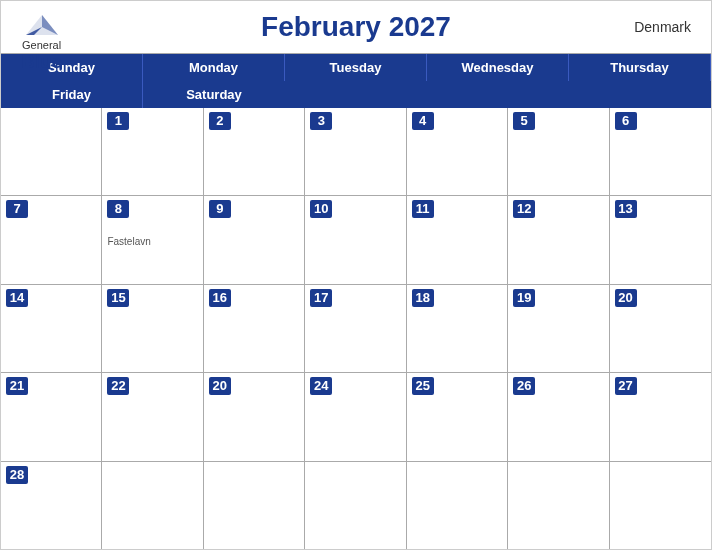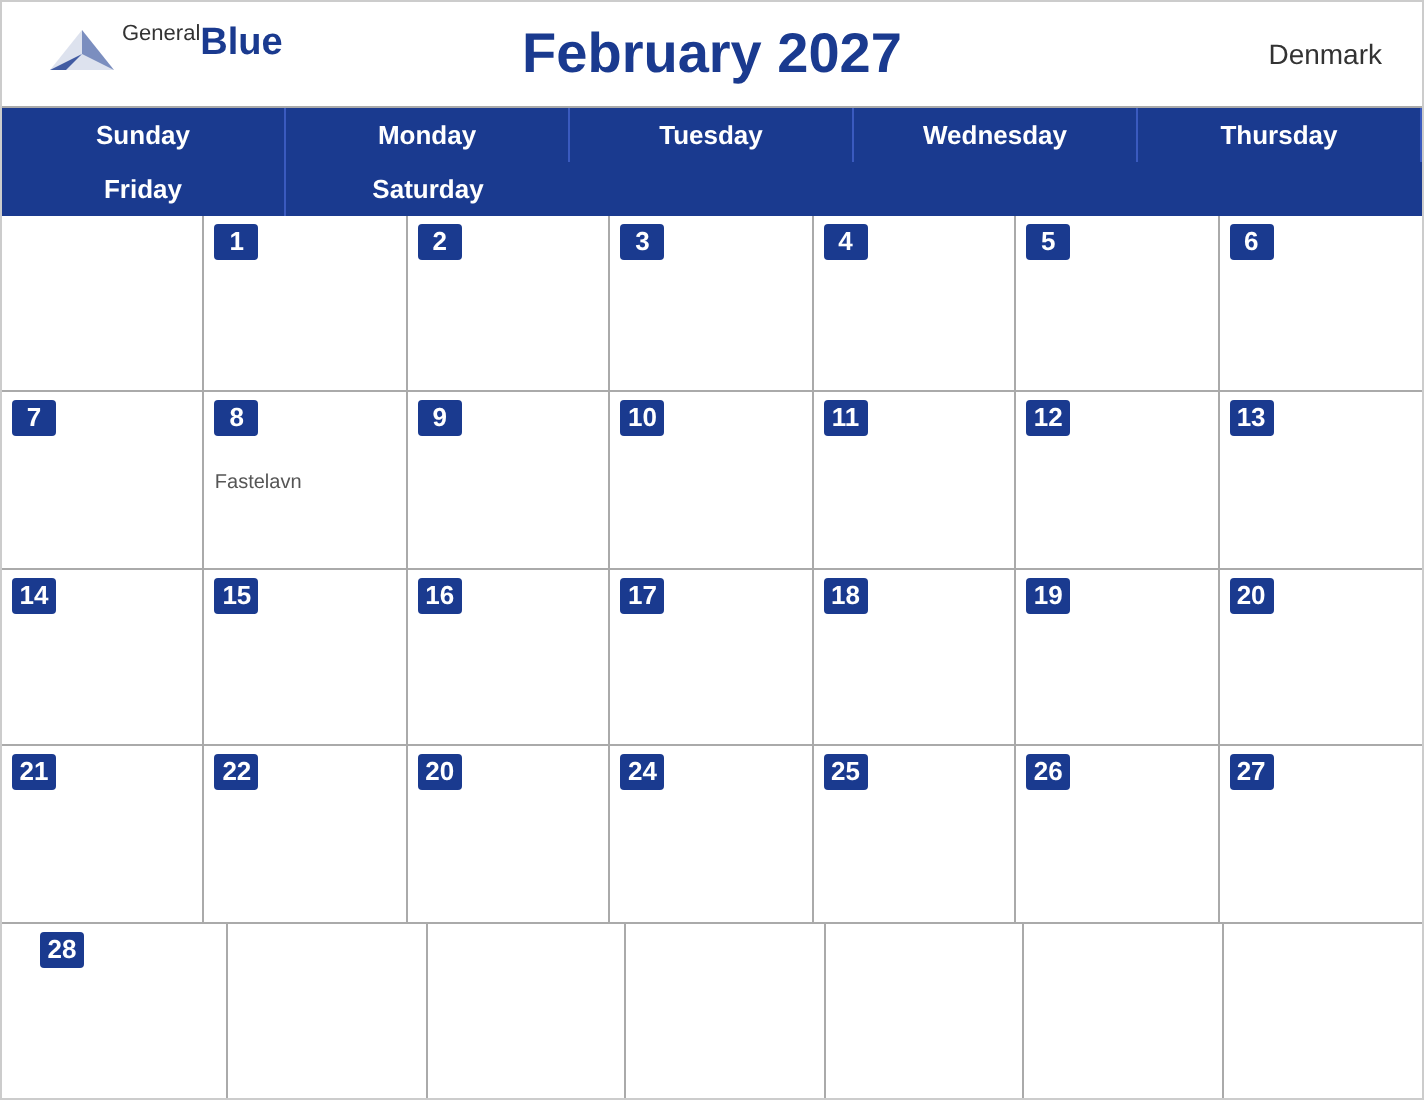--- a/index.html
+++ b/index.html
@@ -30,7 +30,8 @@
       left: 20px;
       top: 10px;
       display: flex;
-      flex-direction: row;
+      flex-direction: column;
+      align-items: center;
     }
     .logo-text-general {
       font-size: 11px;

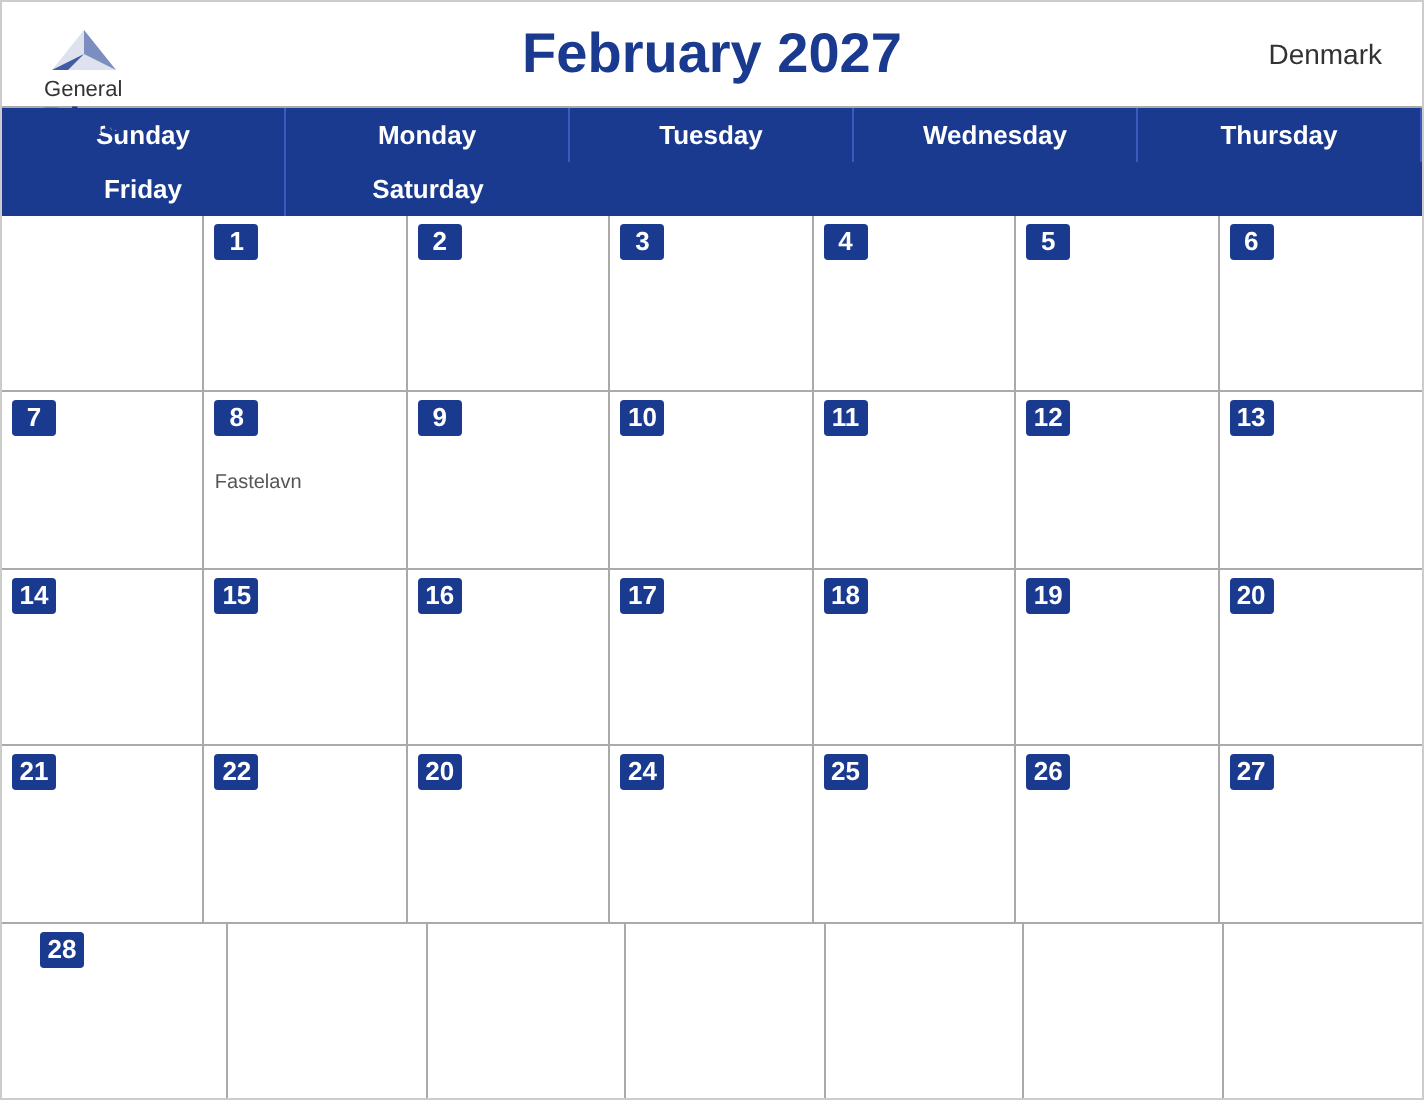--- a/index.html
+++ b/index.html
@@ -94,7 +94,6 @@
     }
     .week-row:last-child {
       border-bottom: none;
-      margin-left: 14px;
     }
     .day-cell {
       border-right: 1px solid #aaa;

